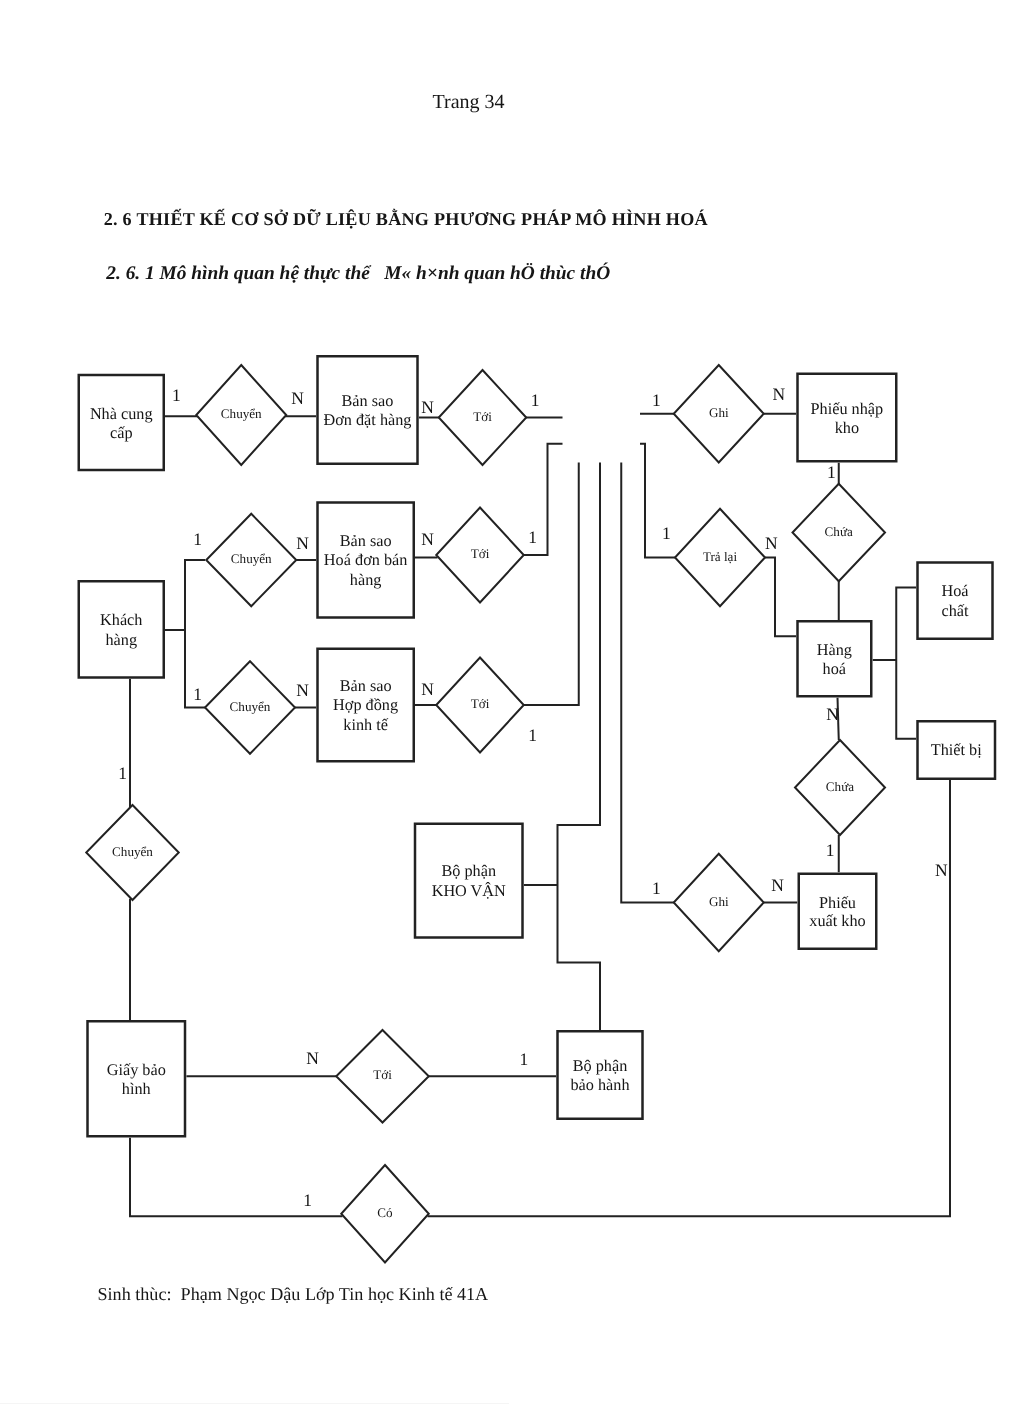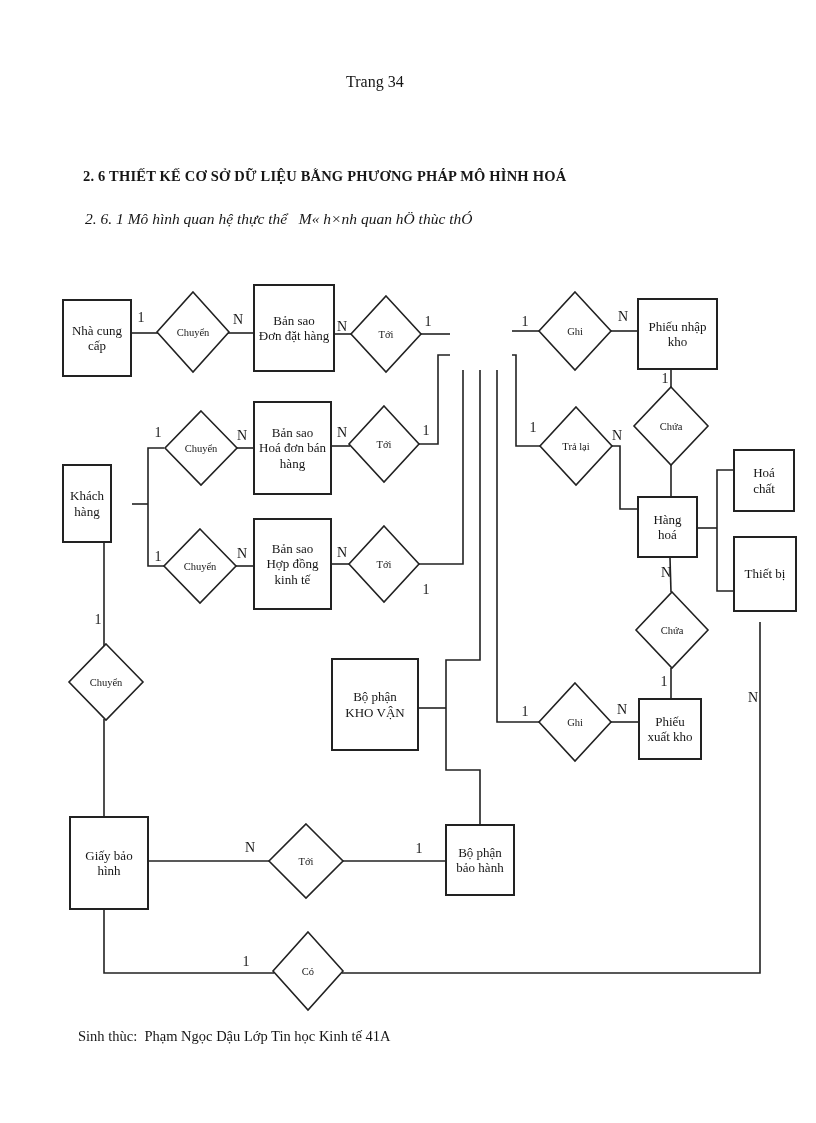--- a/index.html
+++ b/index.html
@@ -15,7 +15,7 @@
   .abs{position:absolute;}
   .page-number{left:346px;top:73px;font-size:16px;white-space:pre;}
   .heading{left:83px;top:168px;font-size:14.5px;font-weight:bold;letter-spacing:.2px;white-space:pre;}
-  .subheading{left:85px;top:210px;font-size:15.5px;font-weight:normal;font-style:italic;white-space:pre;}
+  .subheading{left:85px;top:210px;font-size:15.5px;font-weight:bold;font-style:italic;white-space:pre;}
   .footer-line{left:78px;top:1028px;font-size:14.5px;white-space:pre;}
   #diagram-svg{position:absolute;left:0;top:0;width:816px;height:1123px;}
   .entity{

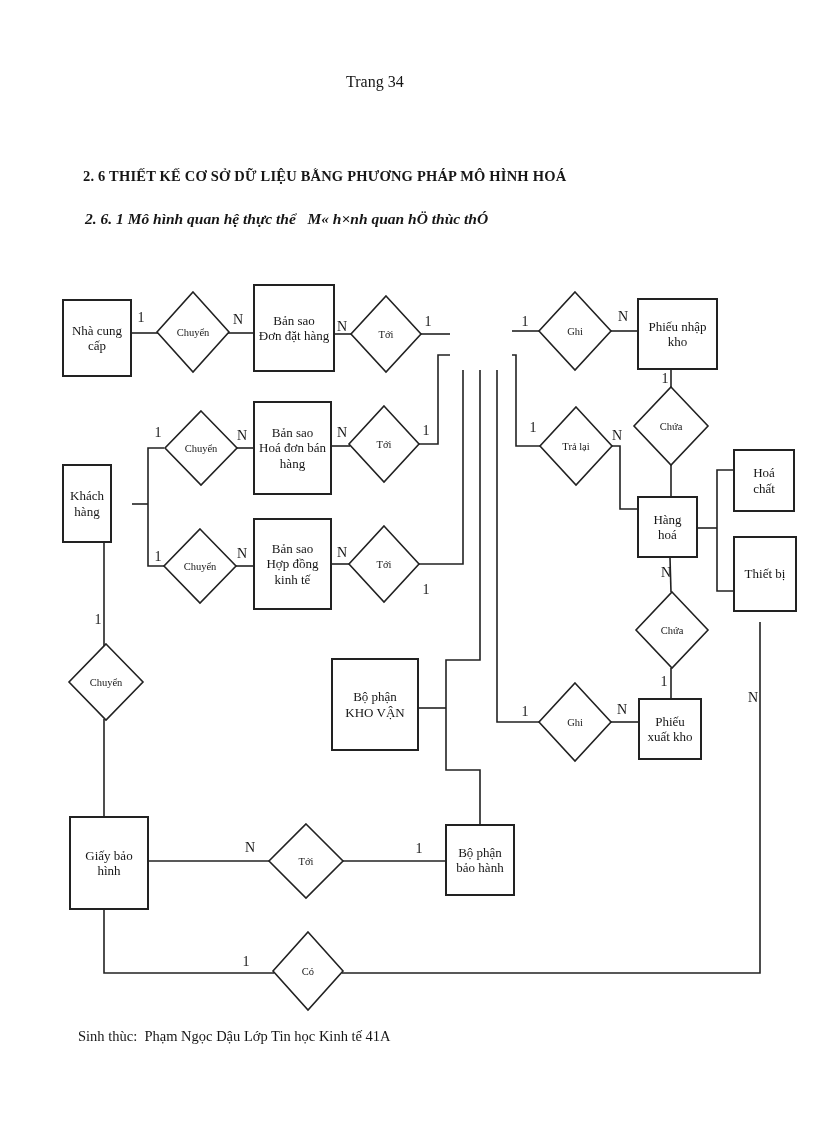--- a/index.html
+++ b/index.html
@@ -121,7 +121,7 @@
 Đơn đặt hàng</div>
       <div class="entity" style="left: 637px; top: 298px; width: 81px; height: 72px;">Phiếu nhập
 kho</div>
-      <div class="entity" style="left: 62px; top: 464px; width: 50px; height: 79px;">Khách
+      <div class="entity" style="left: 62px; top: 464px; width: 70px; height: 79px;">Khách
 hàng</div>
       <div class="entity" style="left: 253px; top: 401px; width: 79px; height: 94px;">Bản sao
 Hoá đơn bán

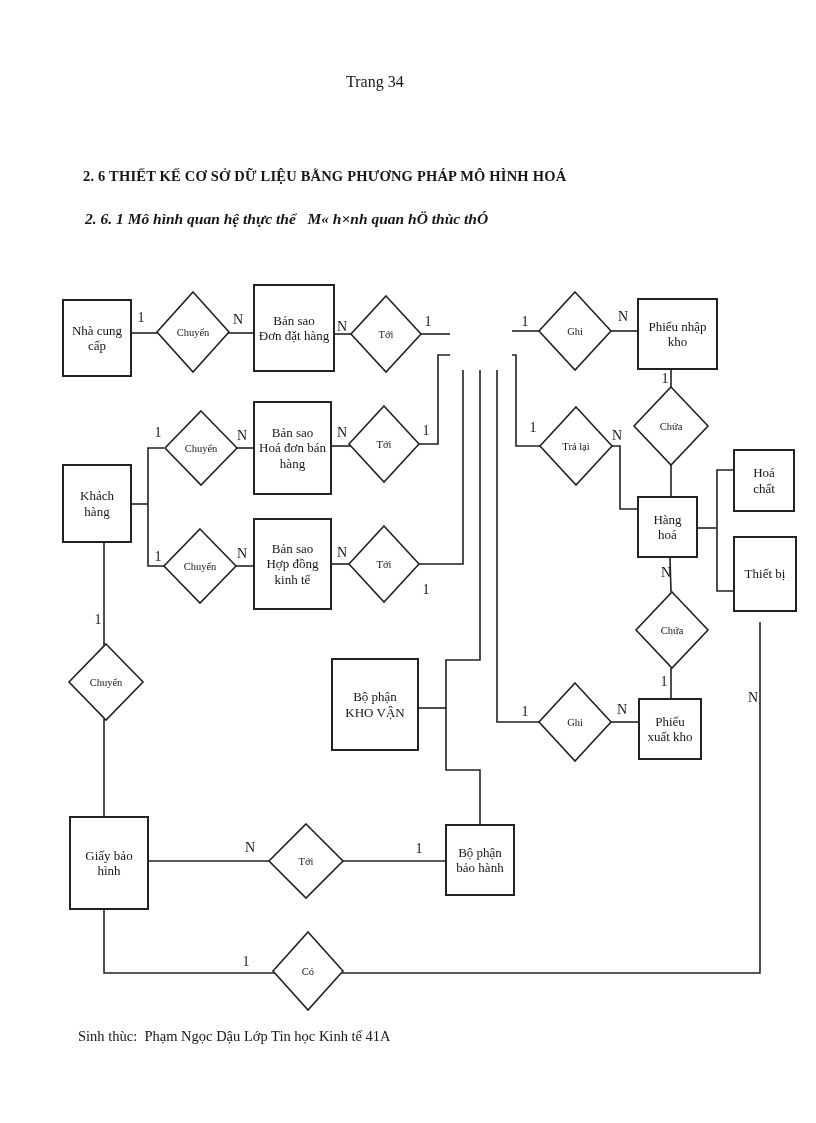--- a/index.html
+++ b/index.html
@@ -133,7 +133,7 @@
 hoá</div>
       <div class="entity" style="left: 733px; top: 449px; width: 62px; height: 63px;">Hoá
 chất</div>
-      <div class="entity" style="left: 733px; top: 536px; width: 64px; height: 76px;">Thiết bị</div>
+      <div class="entity" style="left: 733px; top: 576px; width: 64px; height: 48px;">Thiết bị</div>
       <div class="entity" style="left: 331px; top: 658px; width: 88px; height: 93px;">Bộ phận
 KHO VẬN</div>
       <div class="entity" style="left: 638px; top: 698px; width: 64px; height: 62px;">Phiếu

